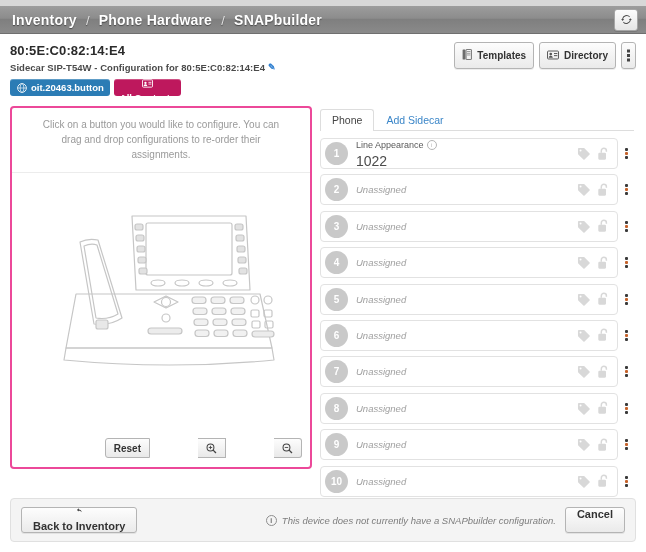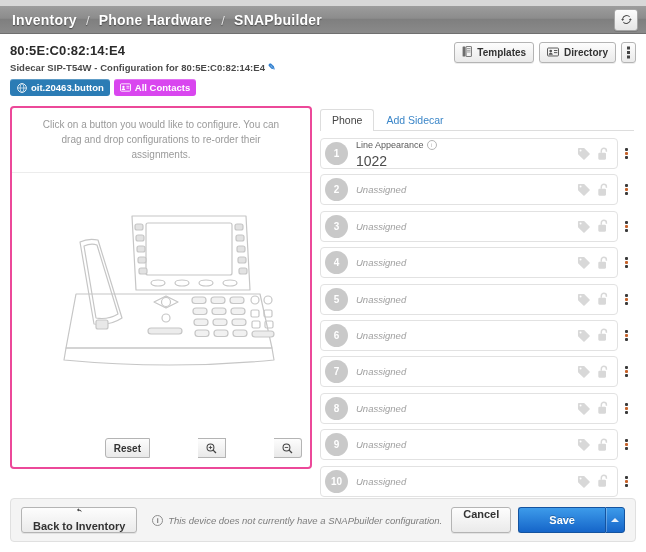--- a/index.html
+++ b/index.html
@@ -58,7 +58,7 @@
   .head-btns{position:absolute;right:10px;top:8px;display:flex;gap:5px;align-items:flex-start;}
   .btn{
     display:inline-flex;align-items:center;gap:5px;
-    height:21px;padding:0 7px;box-sizing:border-box;
+    height:27px;padding:0 7px;box-sizing:border-box;
     background:linear-gradient(to bottom,#fdfdfd,#eaeaea);
     border:1px solid #b4b4b4;border-radius:3px;
     font-size:10px;color:#333;font-weight:bold;cursor:pointer;

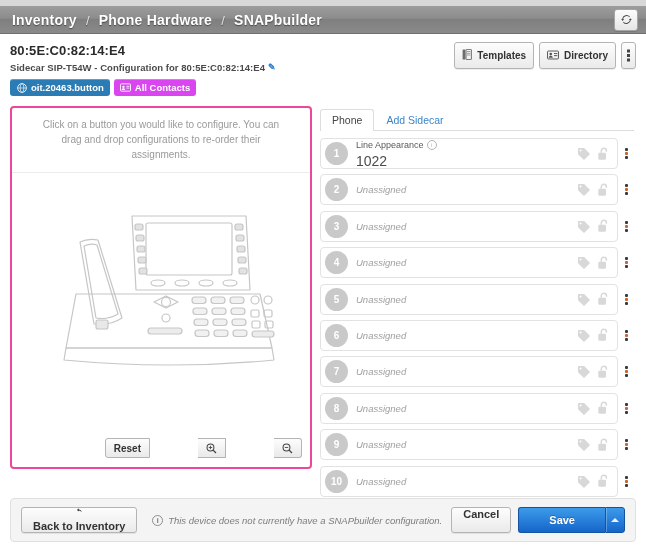--- a/index.html
+++ b/index.html
@@ -49,7 +49,7 @@
     cursor:pointer;white-space:nowrap;
   }
   .badge.blue{background:#2b7cb5;}
-  .badge.gray{background:#d946ef;}
+  .badge.gray{background:#be185d;flex-direction:column;}
   .badge .bico{
     width:11px;height:11px;display:inline-flex;align-items:center;justify-content:center;
   }

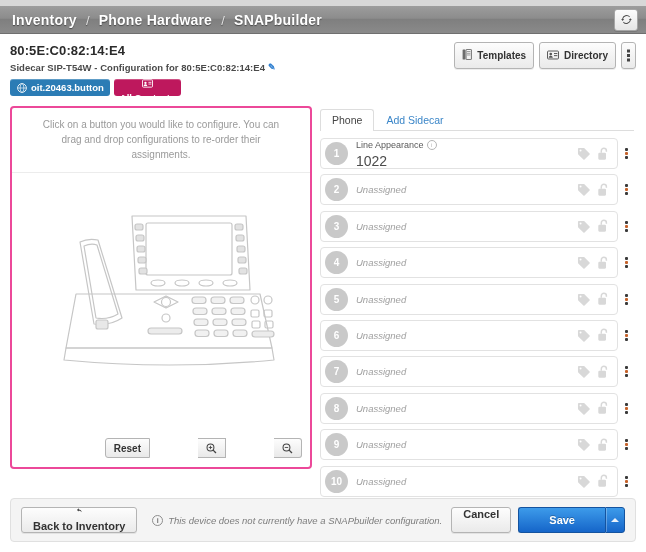--- a/index.html
+++ b/index.html
@@ -658,12 +658,6 @@
 
     <div class="btn-lg btn-cancel">Cancel</div>
 
-    <div class="save-wrap">
-      <div class="btn-save">Save</div>
-      <div class="btn-save-caret">
-        <span class="caret-up"></span>
-      </div>
-    </div>
   </div>
 
 </div>

